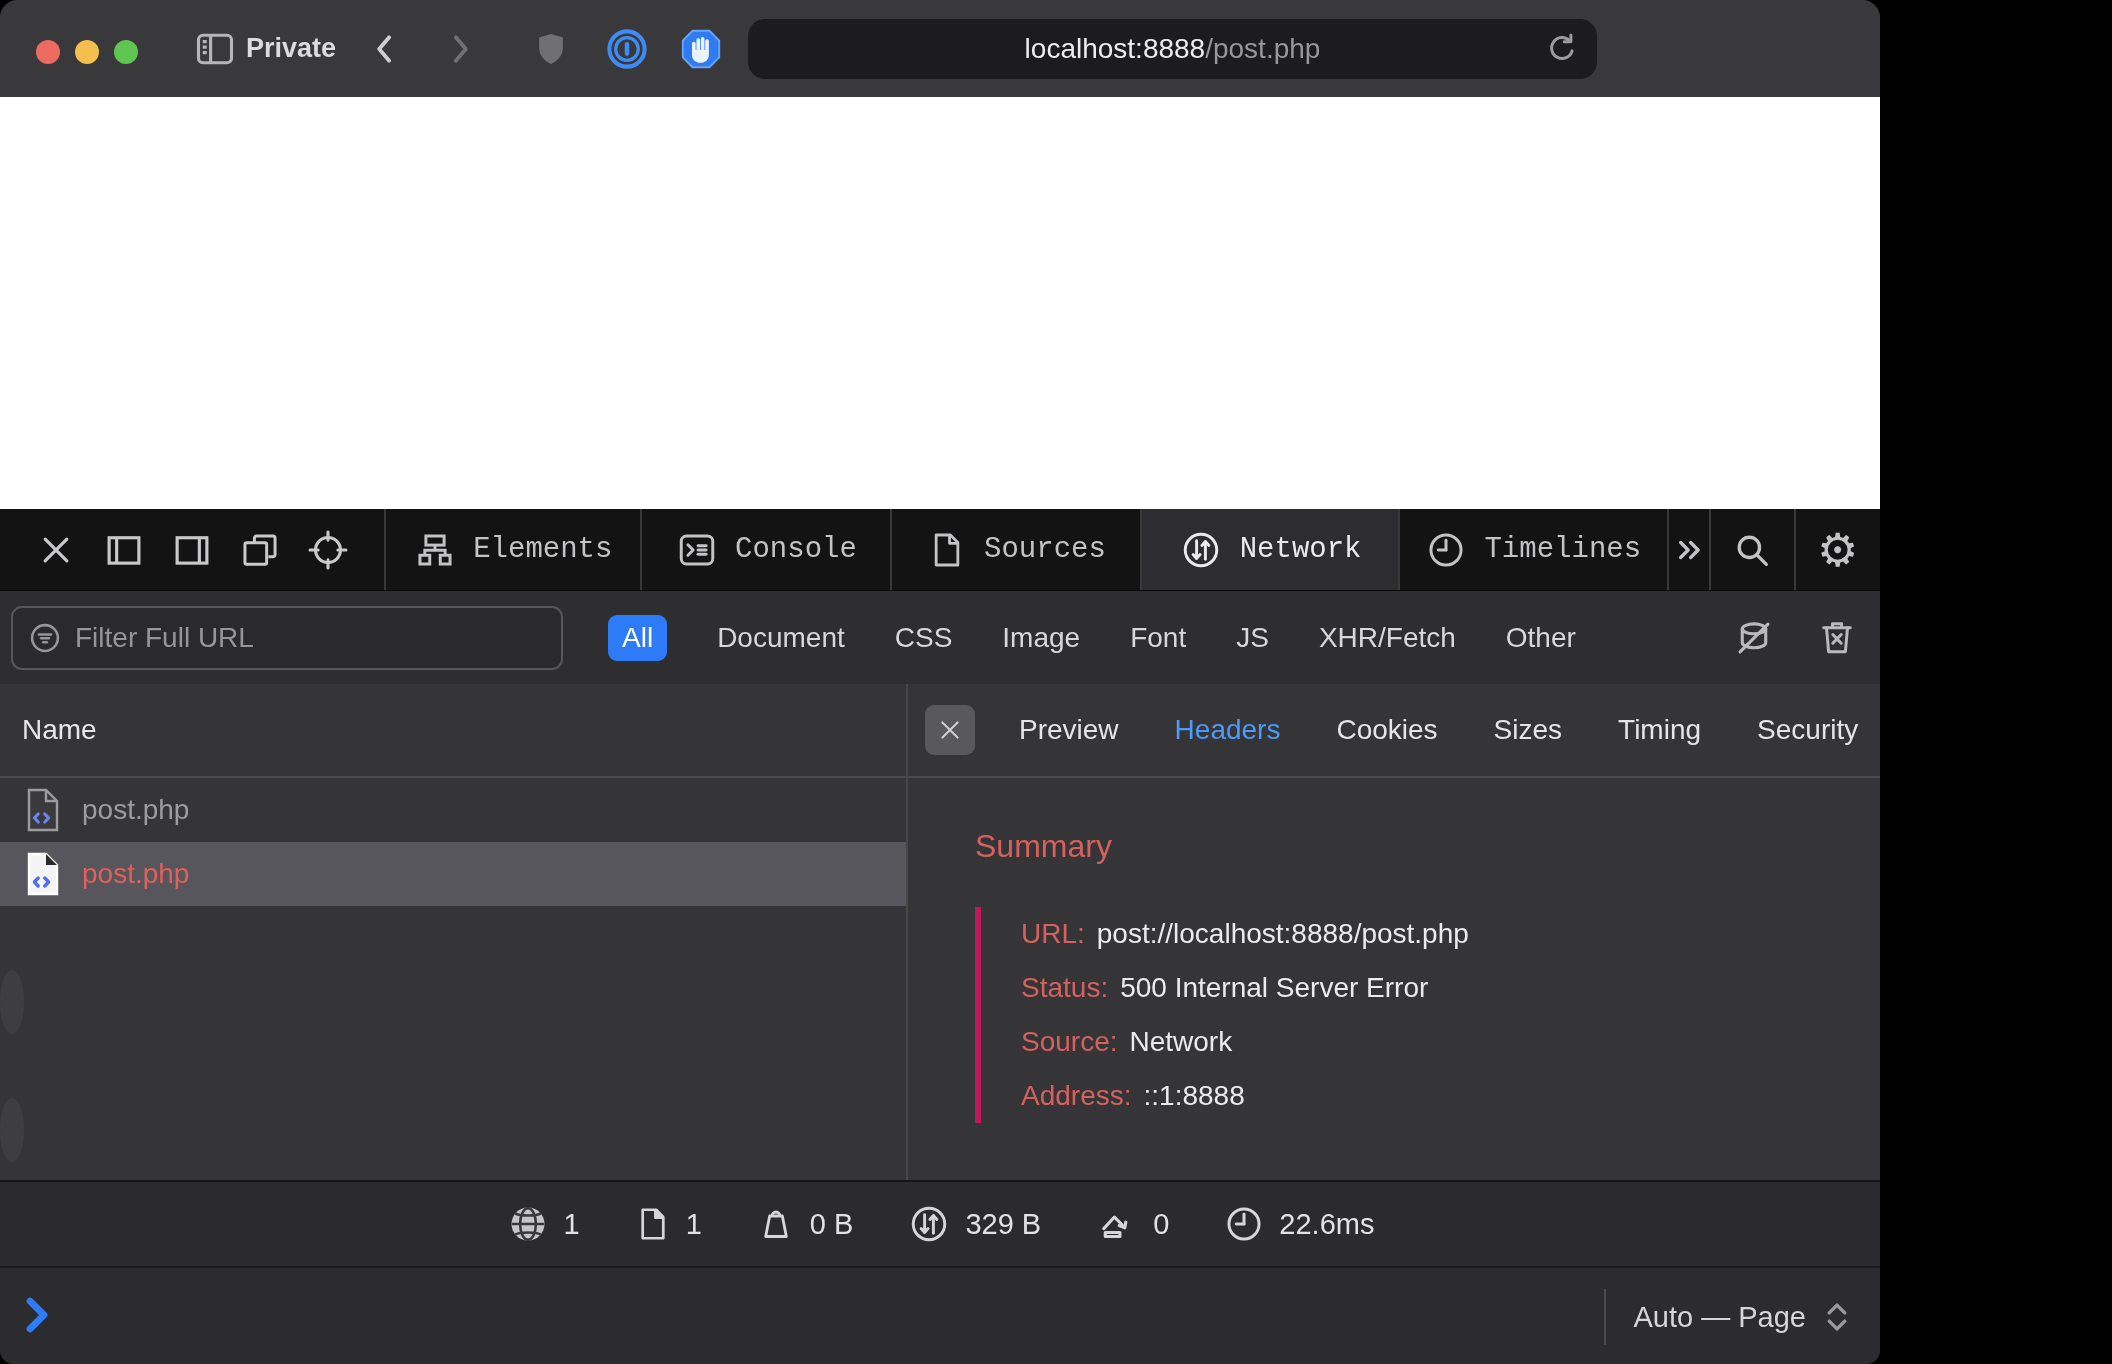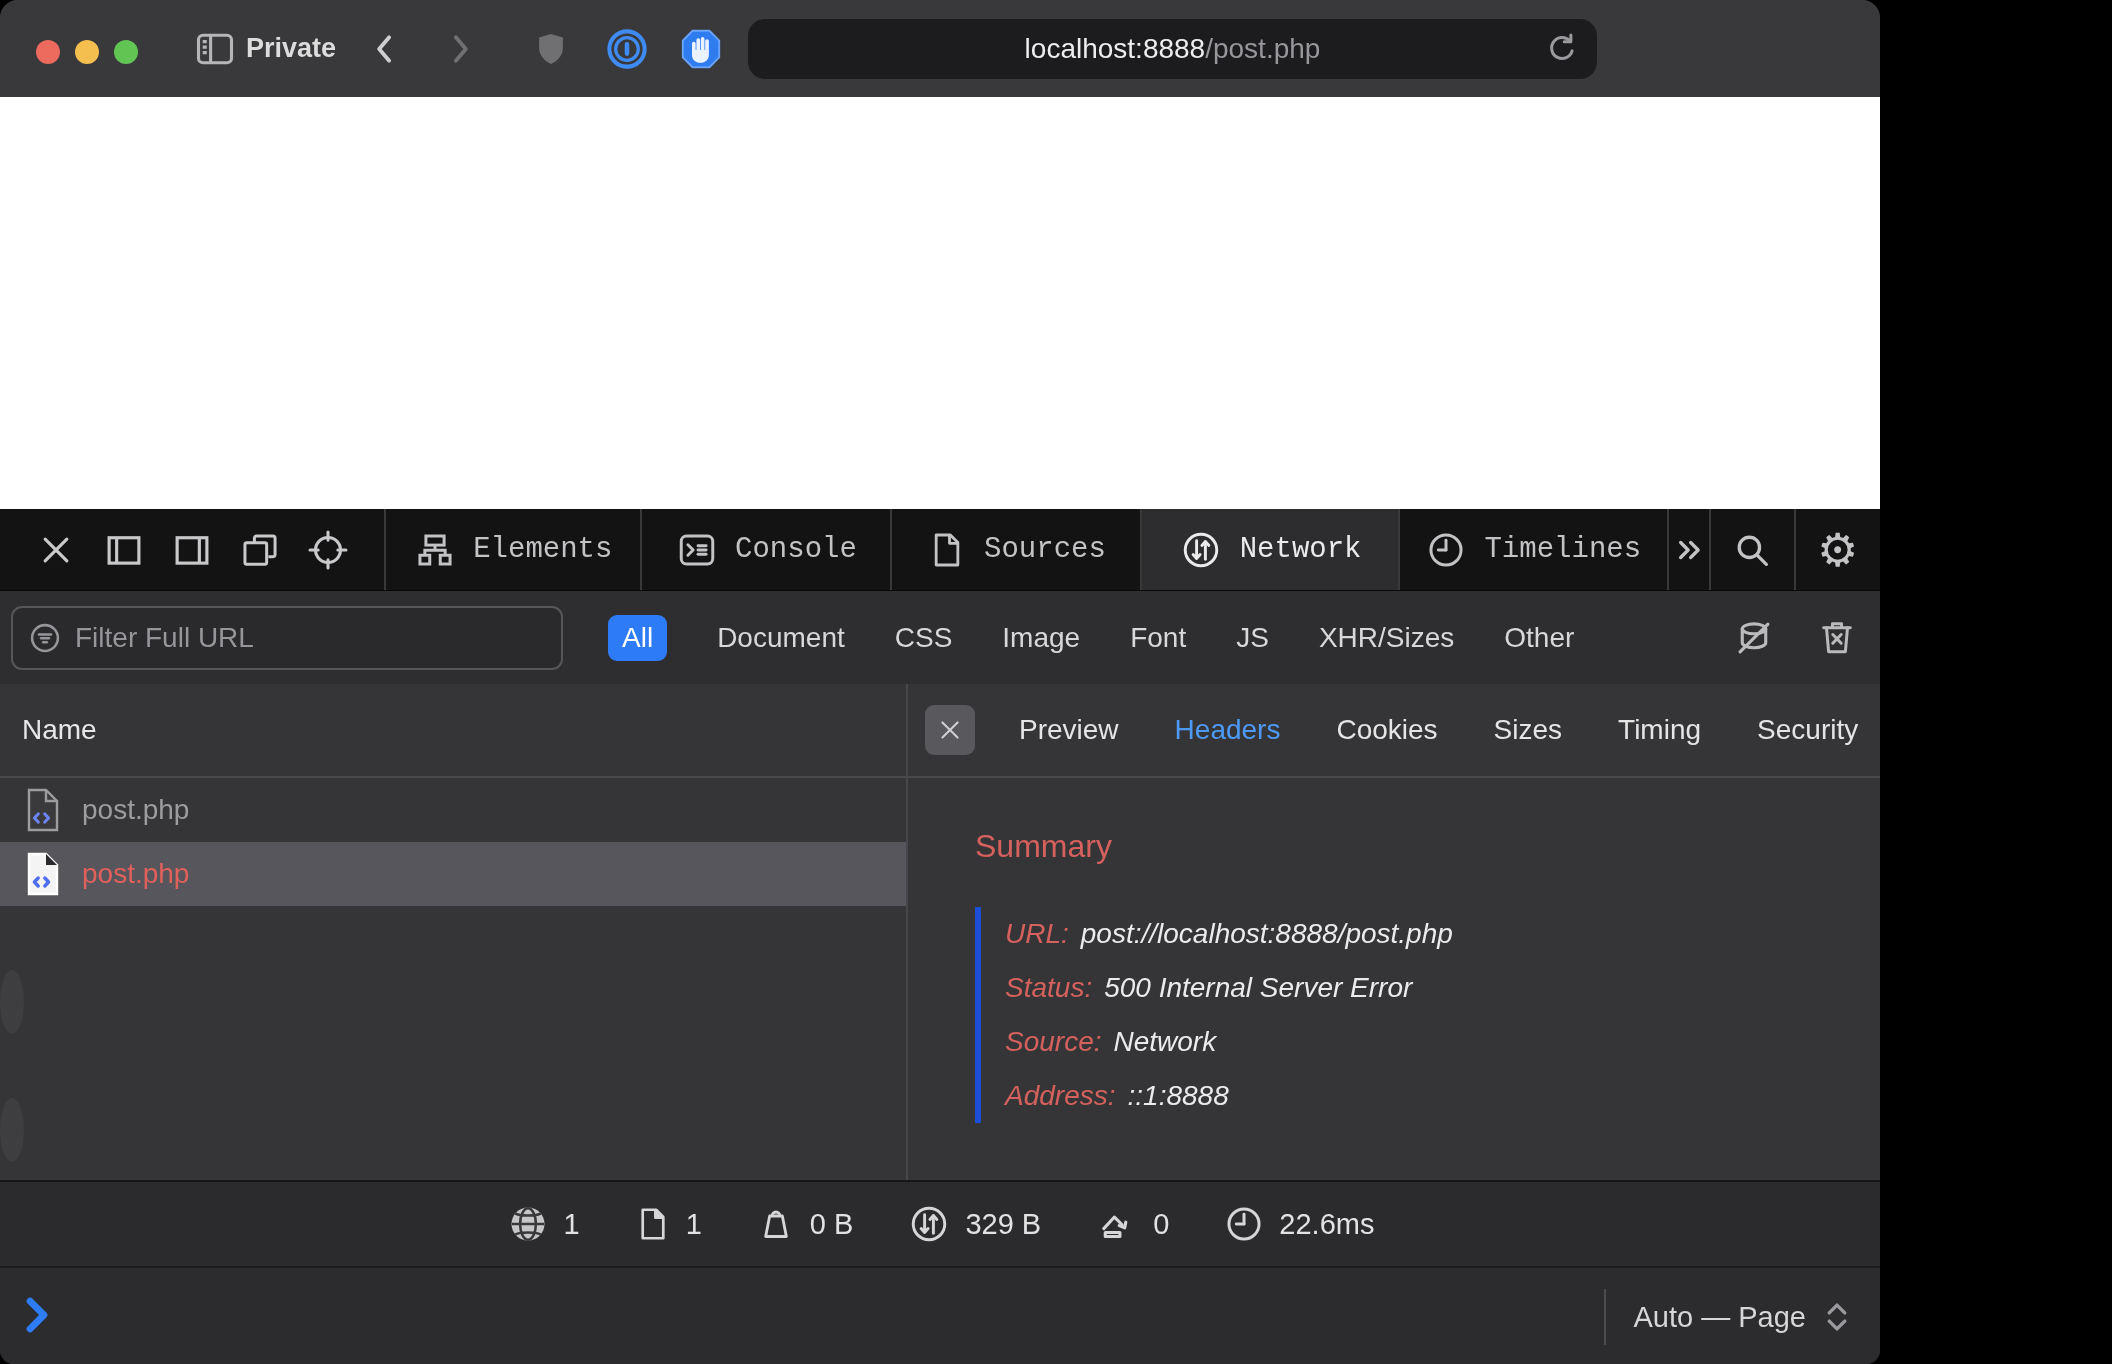--- a/index.html
+++ b/index.html
@@ -294,7 +294,7 @@
       <span>Image</span>
       <span>Font</span>
       <span>JS</span>
-      <span>XHR/Sizes</span>
+      <span>XHR/Fetch</span>
       <span>Other</span>
     </div>
     <div class="fbar-icons">

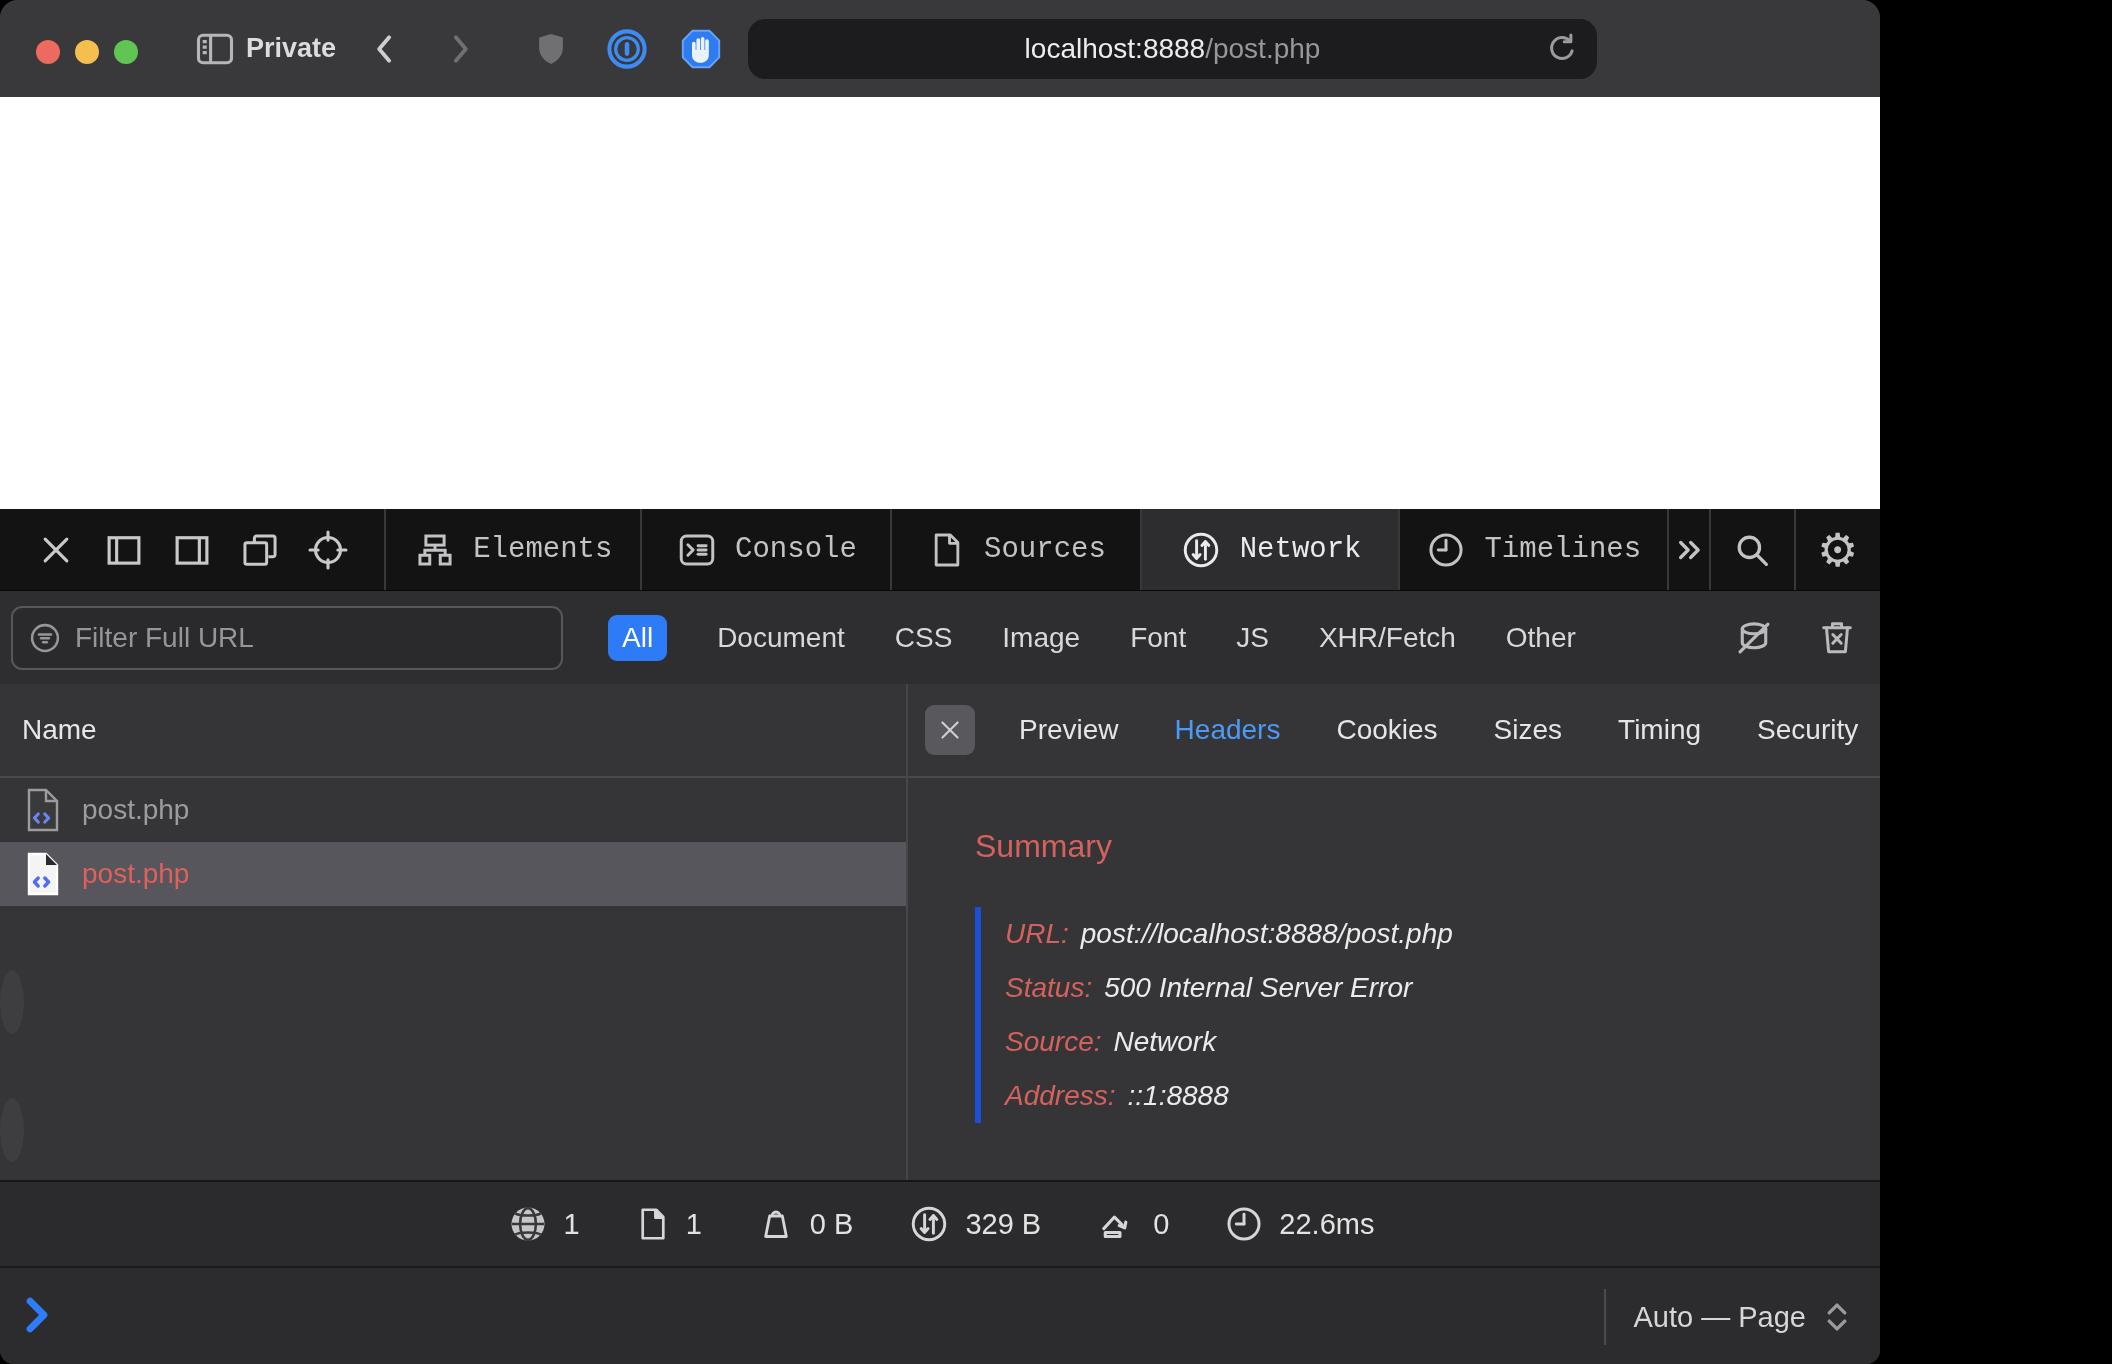--- a/index.html
+++ b/index.html
@@ -62,7 +62,7 @@
   .det-tab.selected { color:#4d9af6; }
   .det-body { flex:1; padding:50px 0 0 67px; }
   .sum-title { font-size:32px; color:#d4615d; font-weight:400; }
-  .sum-fields { margin-top:42px; border-left:6px solid #1d4ed8; padding-left:24px;font-style:italic; }
+  .sum-fields { margin-top:42px; border-left:6px solid #be185d; padding-left:40px; }
   .sum-row { height:54px; display:flex; align-items:center; font-size:28px; }
   .sum-label { color:#d4615d; margin-right:12px; }
   .sum-value { color:#ebebec; }

